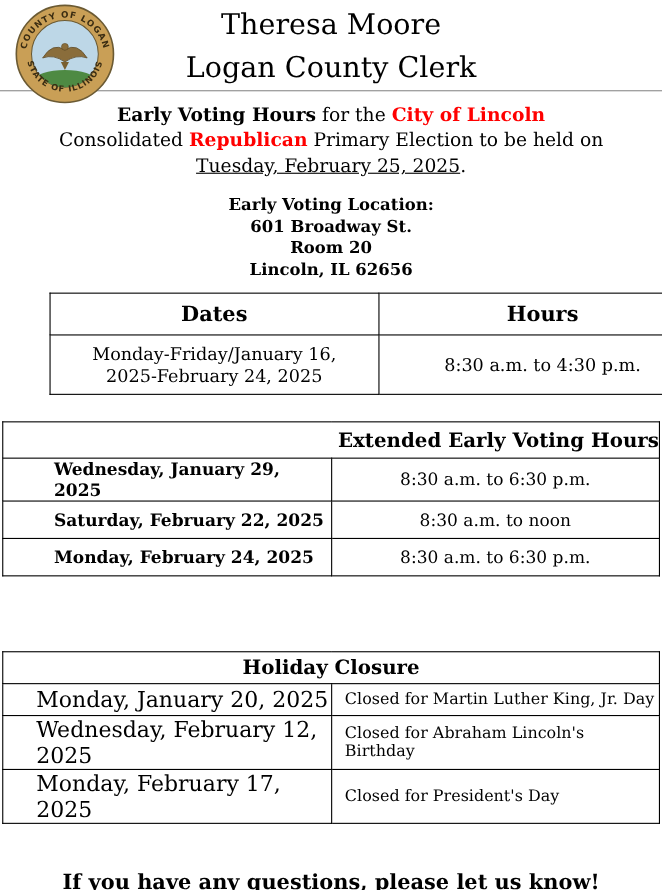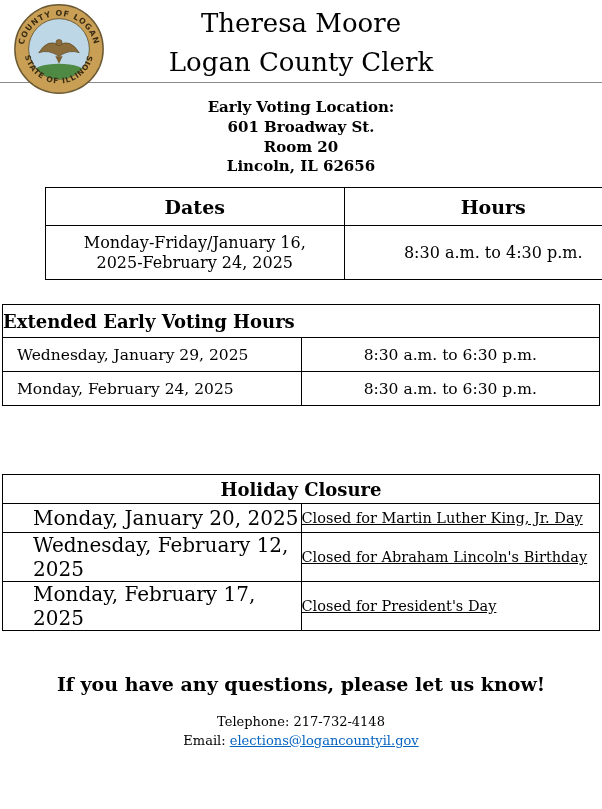--- a/index.html
+++ b/index.html
@@ -130,6 +130,7 @@
     <hr class="divider">
   </div>
 
+  <p class="intro"><span class="b">Early Voting Hours</span><span> for the </span><span class="red">City of Lincoln</span><span> Consolidated </span><span class="red">Republican</span><span> Primary Election to be held on </span><span class="u">Tuesday, February 25, 2025</span><span>.</span></p>
 
   <div class="location">
     <div>Early Voting Location:</div>

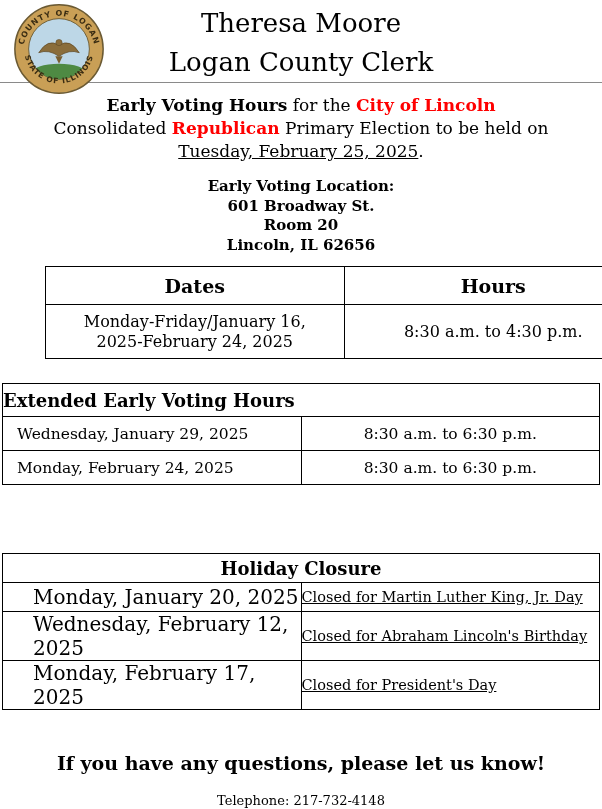--- a/index.html
+++ b/index.html
@@ -72,7 +72,7 @@
   
   .ext-table { margin-top: 24px; }
   .ext-table .title-row td {
-    font-size: 18px; font-weight: bold; text-align: left; height: 33px;
+    font-size: 18px; font-weight: bold; text-align: right; height: 33px;
   }
   .ext-table .data-row td { height: 34px; font-size: 15.5px; vertical-align: middle; }
   .ext-table .data-row td:first-child { padding-left: 14px; width: 50%; }

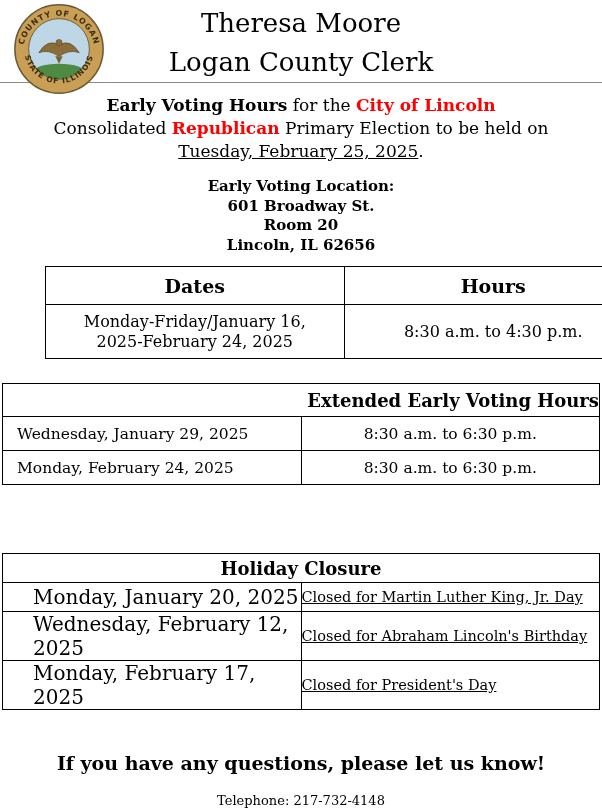--- a/index.html
+++ b/index.html
@@ -75,7 +75,7 @@
     font-size: 18px; font-weight: bold; text-align: right; height: 33px;
   }
   .ext-table .data-row td { height: 34px; font-size: 15.5px; vertical-align: middle; }
-  .ext-table .data-row td:first-child { padding-left: 14px; width: 50%; }
+  .ext-table .data-row td:first-child { padding-left: 46px; width: 50%; font-weight: bold; }
   .ext-table .data-row td:last-child { text-align: center; width: 50%; }
 
   

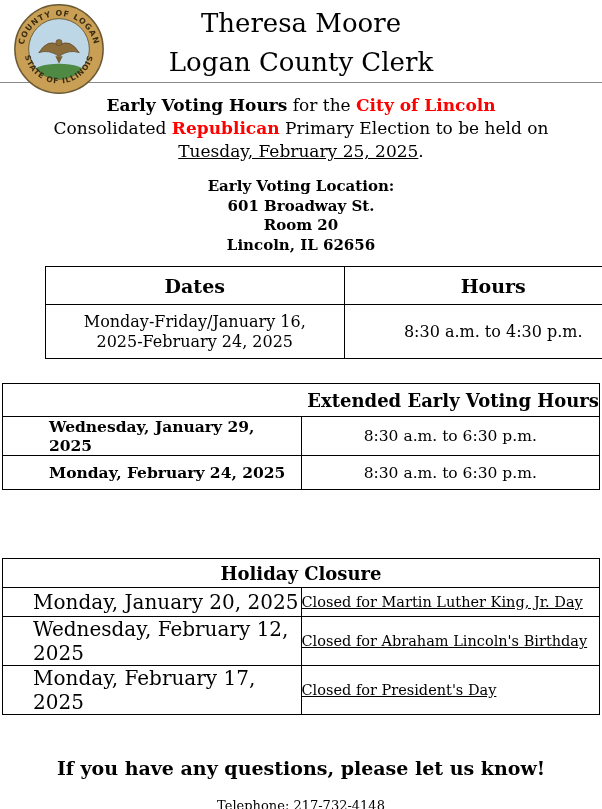--- a/index.html
+++ b/index.html
@@ -164,6 +164,10 @@
       <td>8:30 a.m. to 6:30 p.m.</td>
     </tr>
     <tr class="data-row">
+      <td>Saturday, February 22, 2025</td>
+      <td>8:30 a.m. to noon</td>
+    </tr>
+    <tr class="data-row">
       <td>Monday, February 24, 2025</td>
       <td>8:30 a.m. to 6:30 p.m.</td>
     </tr>

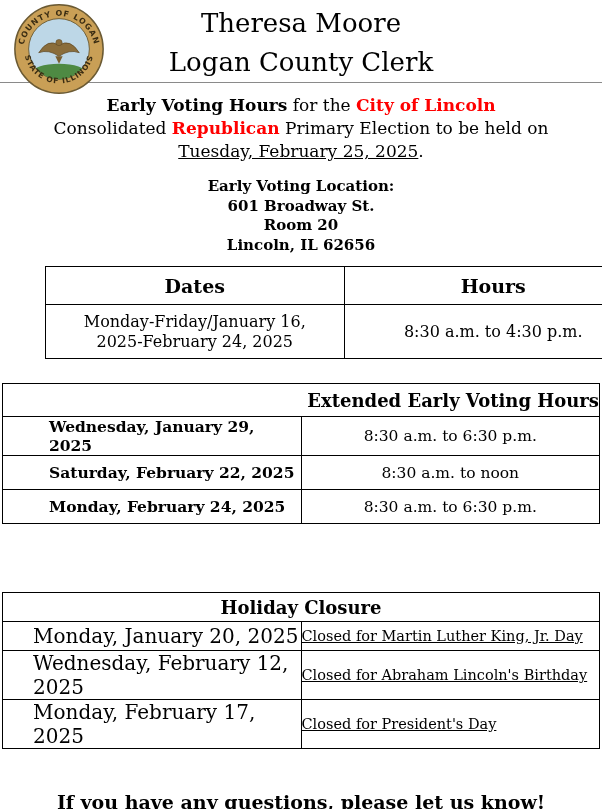--- a/index.html
+++ b/index.html
@@ -85,7 +85,7 @@
   }
   .hol-table .data-row td { height: 29px; vertical-align: middle; }
   .hol-table .data-row td:first-child { padding-left: 30px; font-size: 20px; width: 51%; }
-  .hol-table .data-row td:last-child { font-size: 14.5px; width: 49%; text-decoration: underline; }
+  .hol-table .data-row td:last-child { padding-left: 12px; font-size: 14.5px; width: 49%; }
 
   
   .questions {

